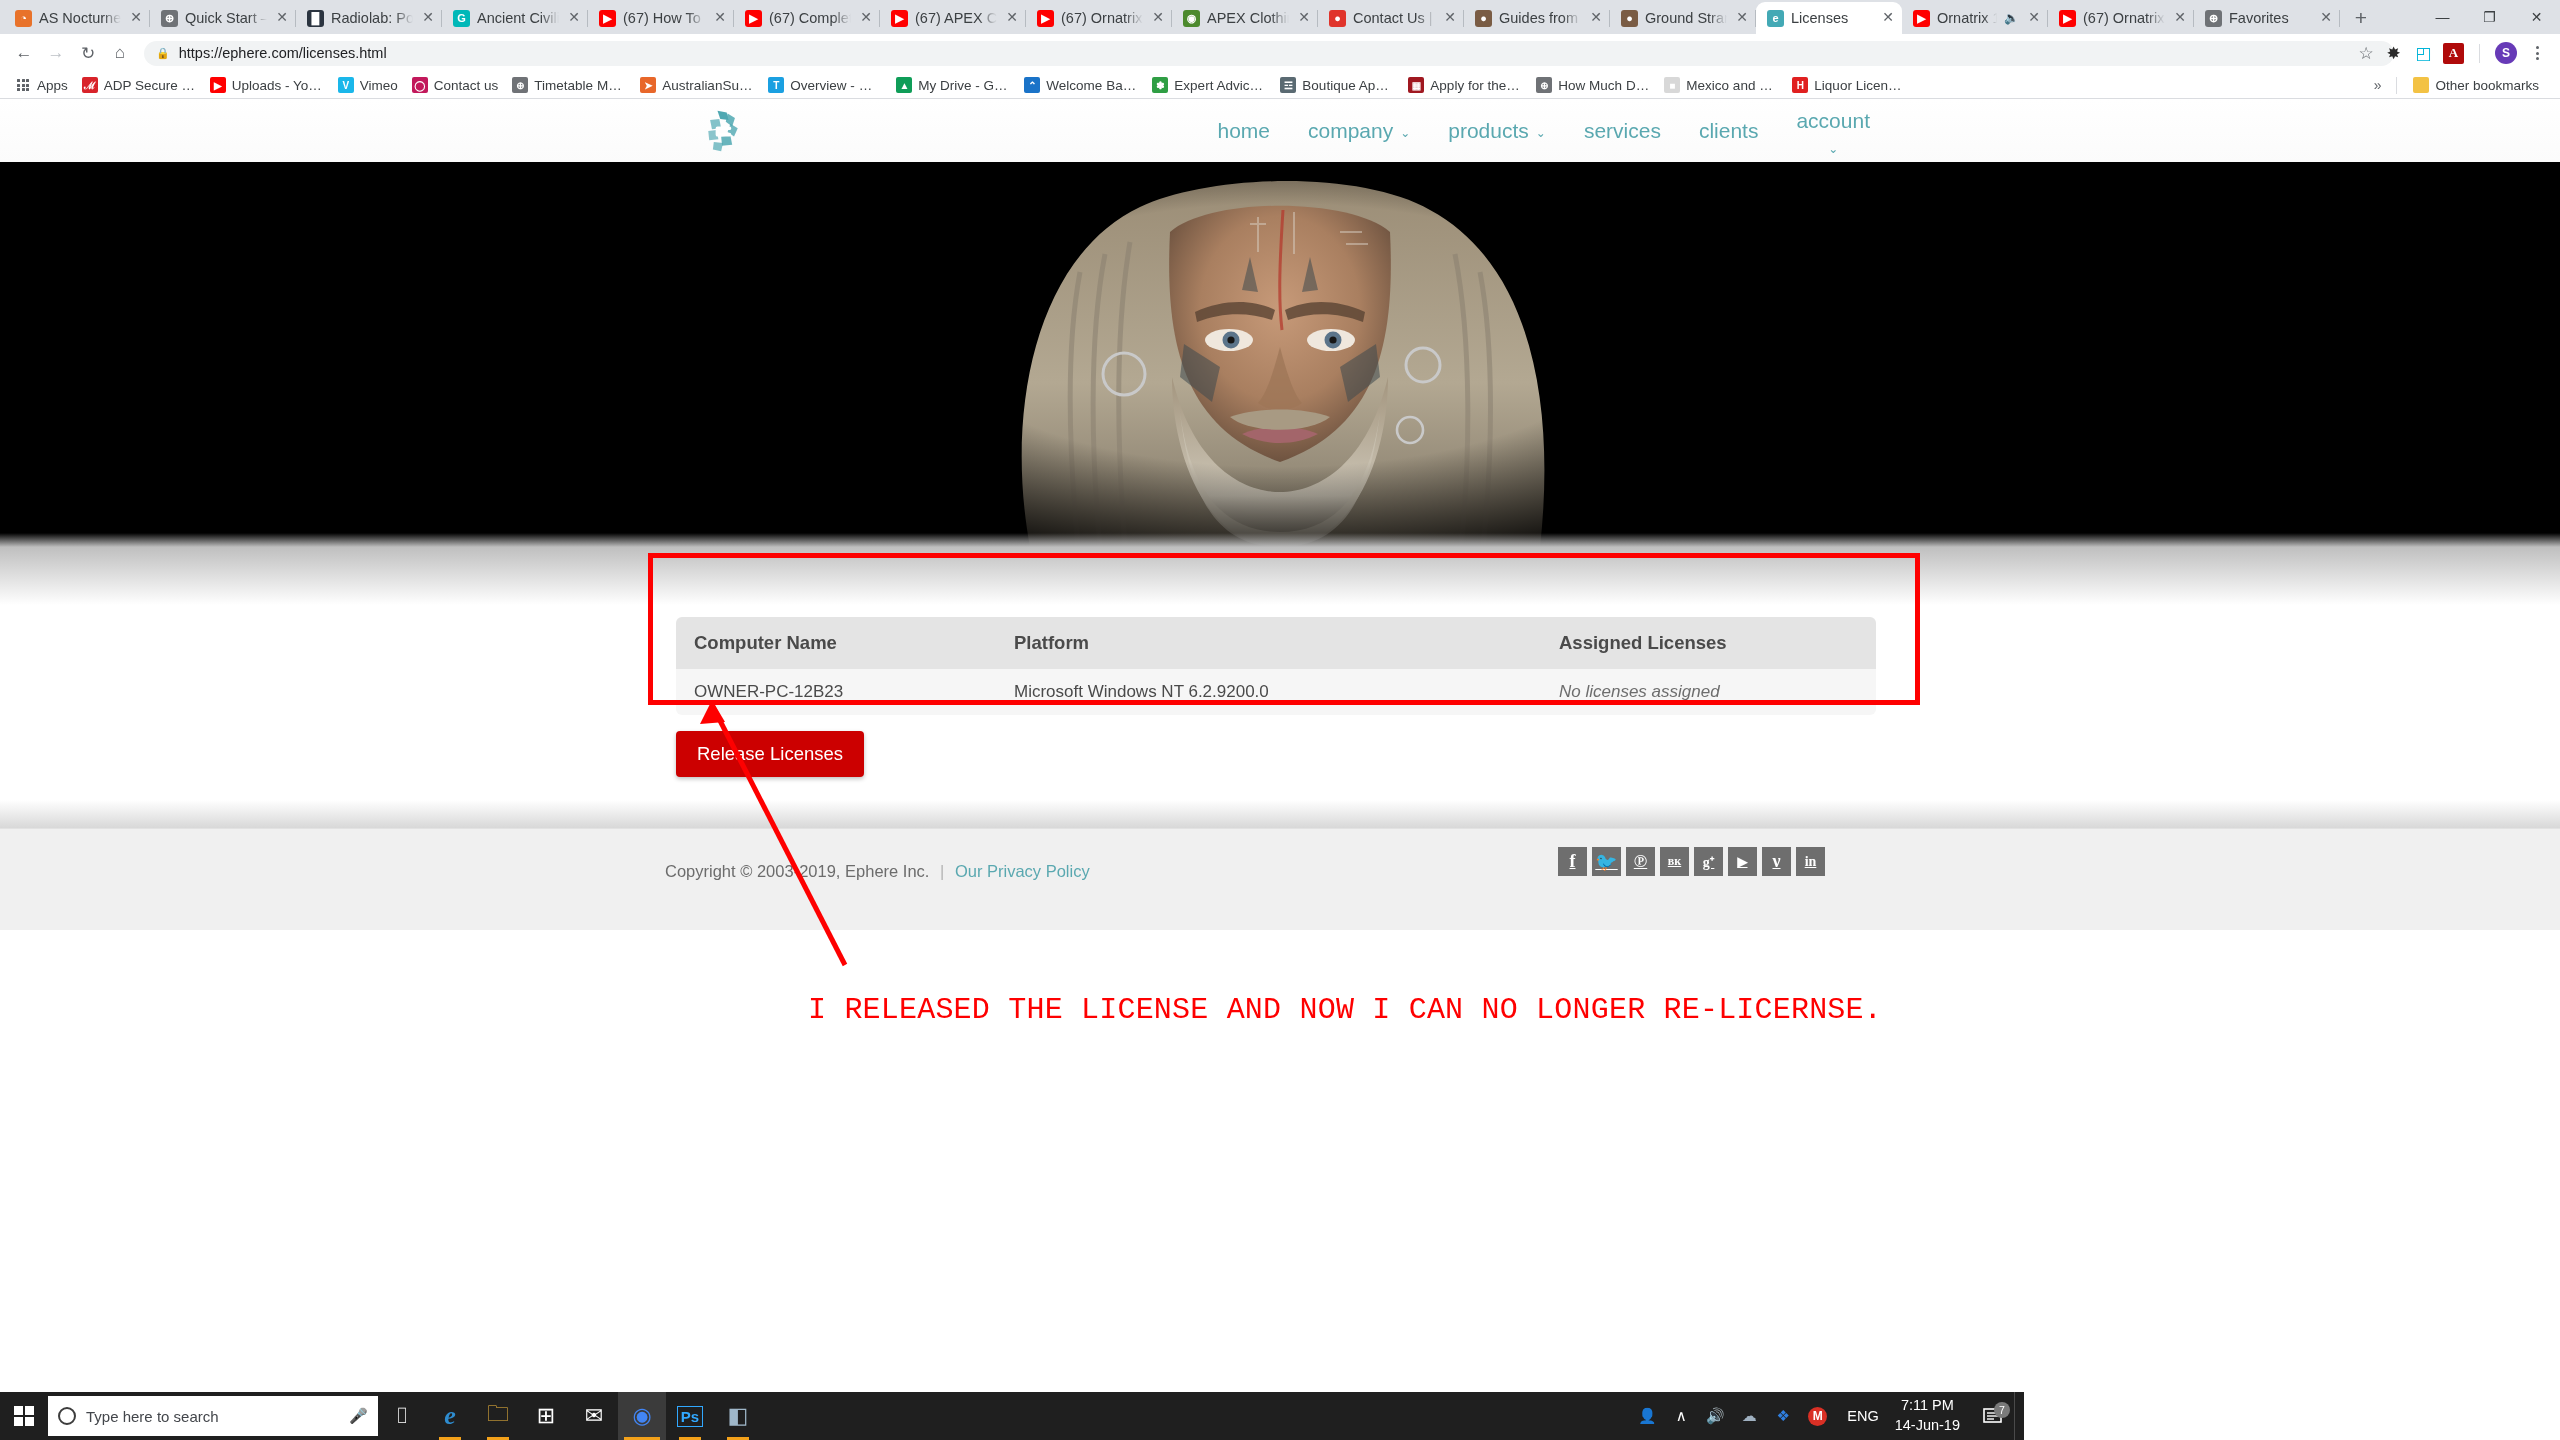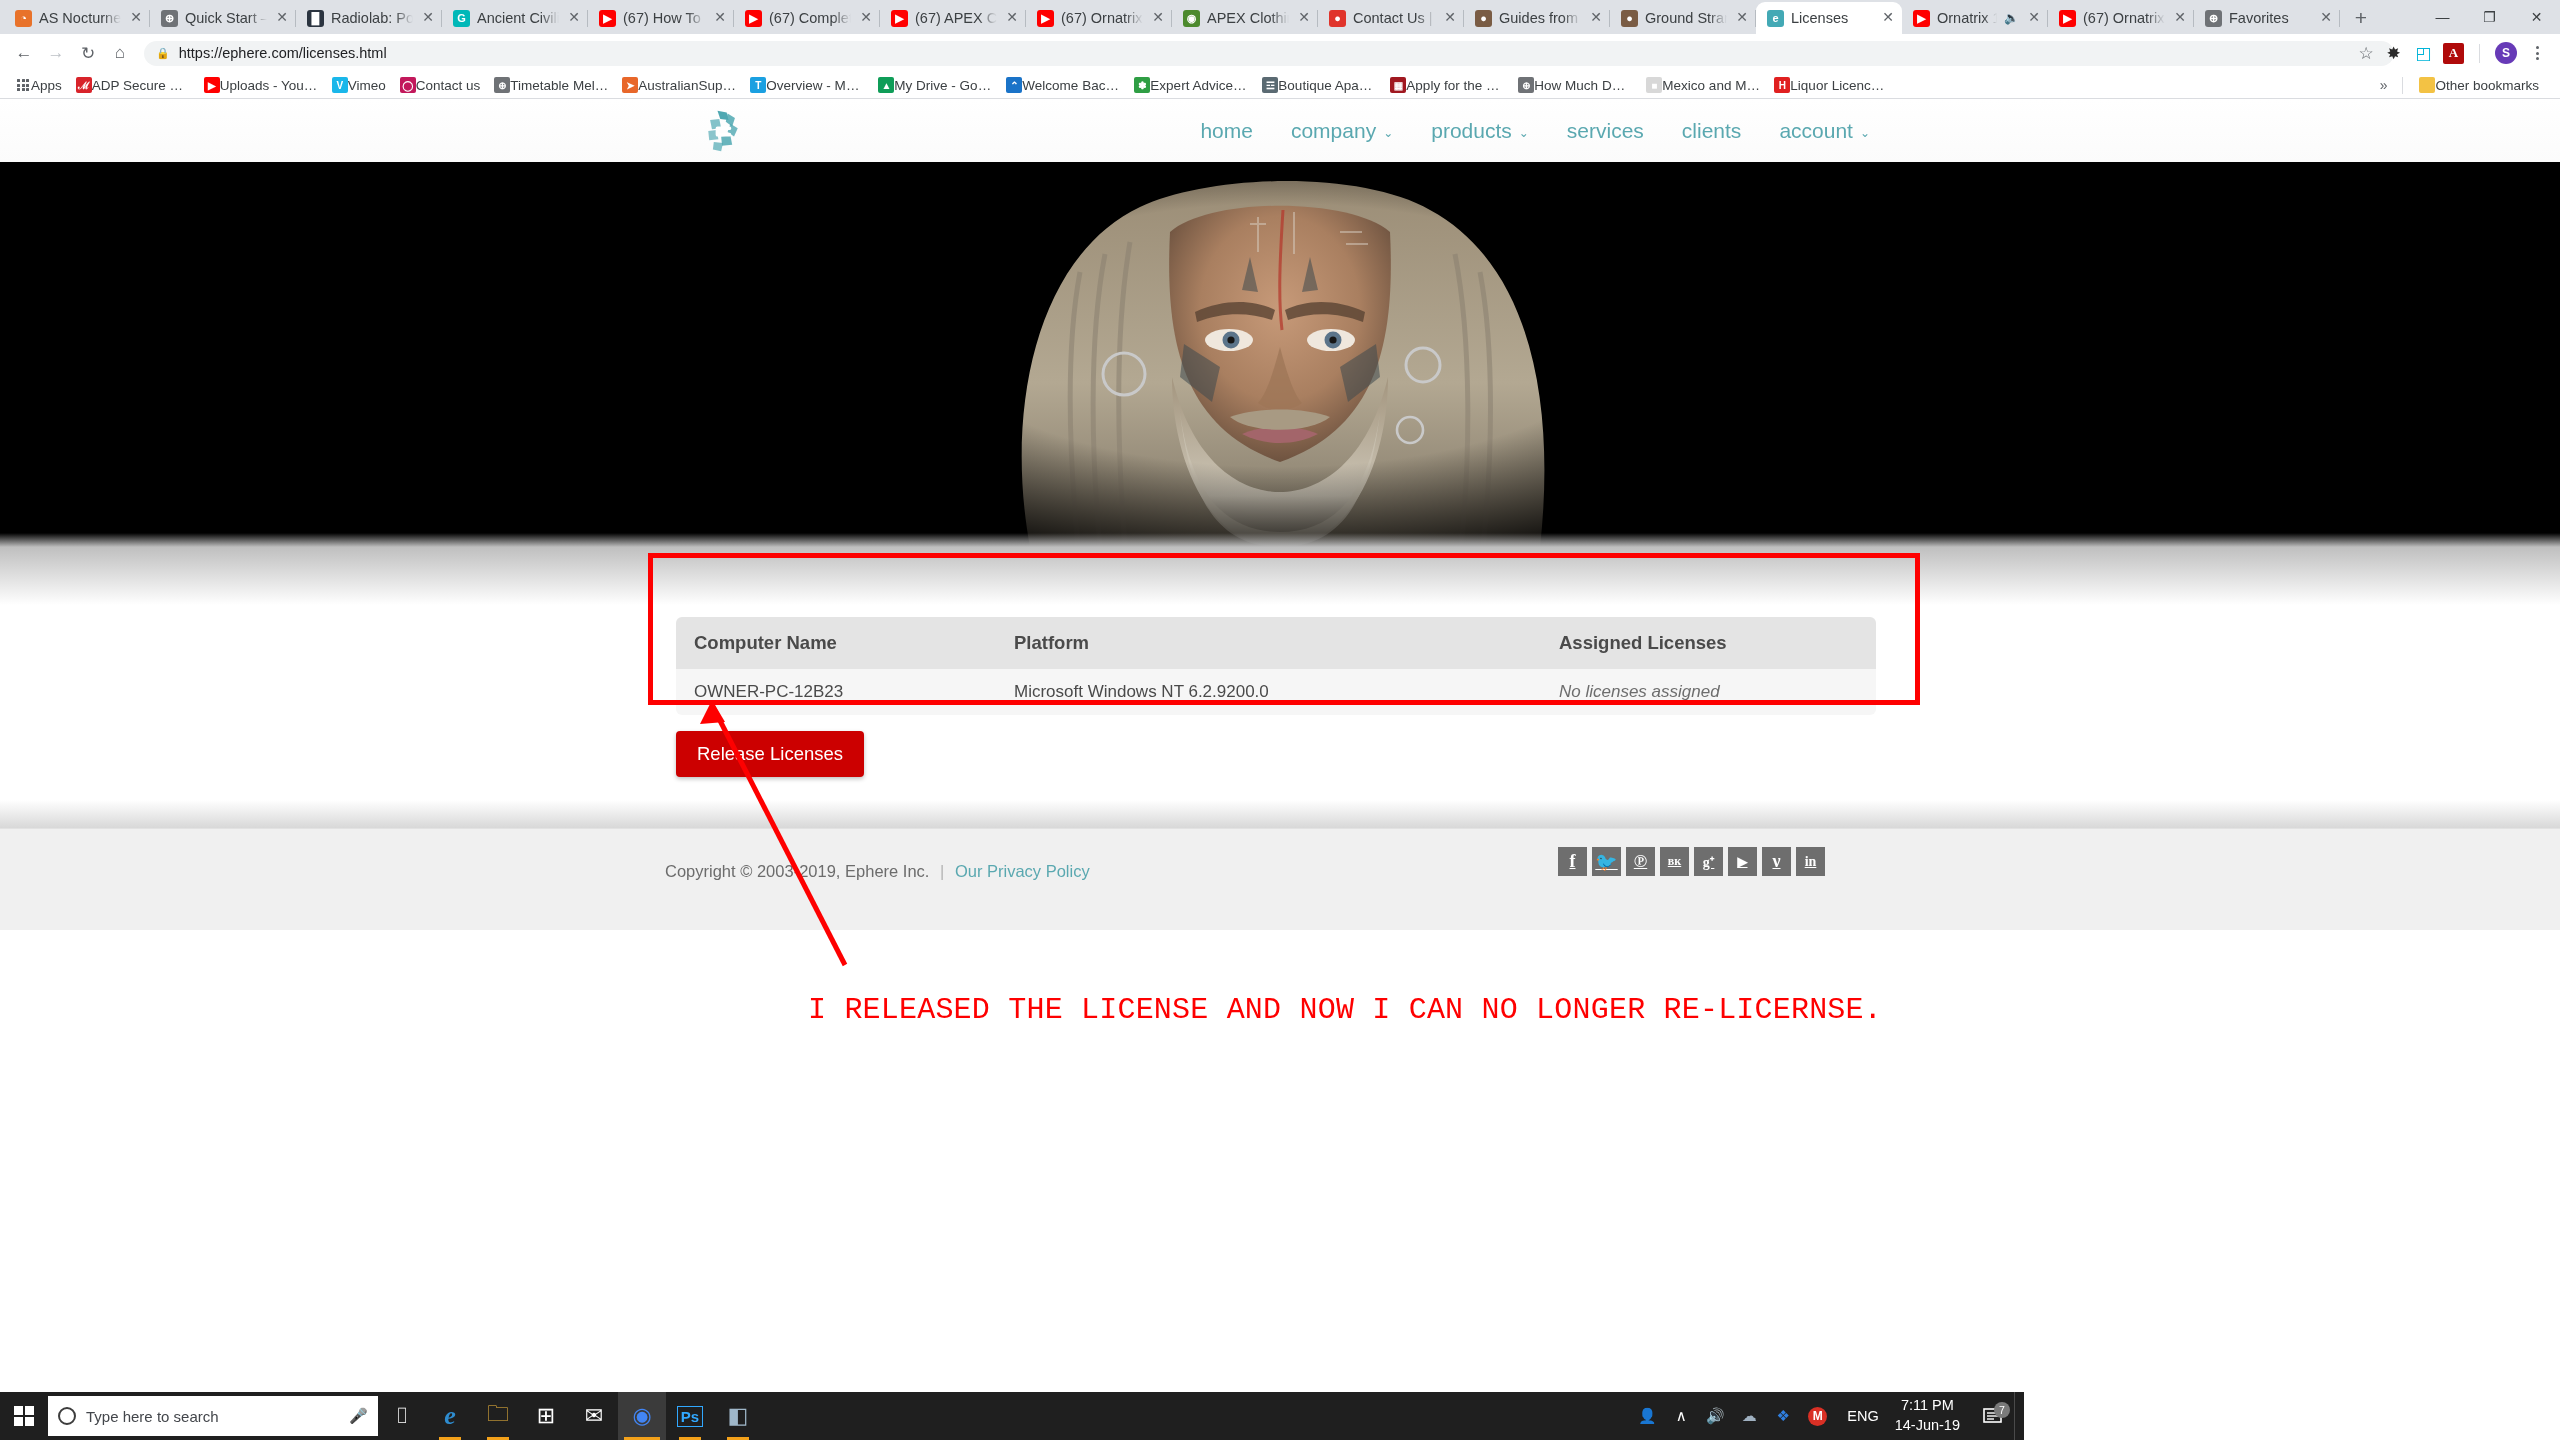--- a/index.html
+++ b/index.html
@@ -146,7 +146,7 @@
     position: relative;
   }
   .bm {
-    display: flex; align-items: center; 
+    display: flex; align-items: center; gap: 6px;
     padding: 3px 8px 3px 6px;
     white-space: nowrap;
     max-width: 128px;

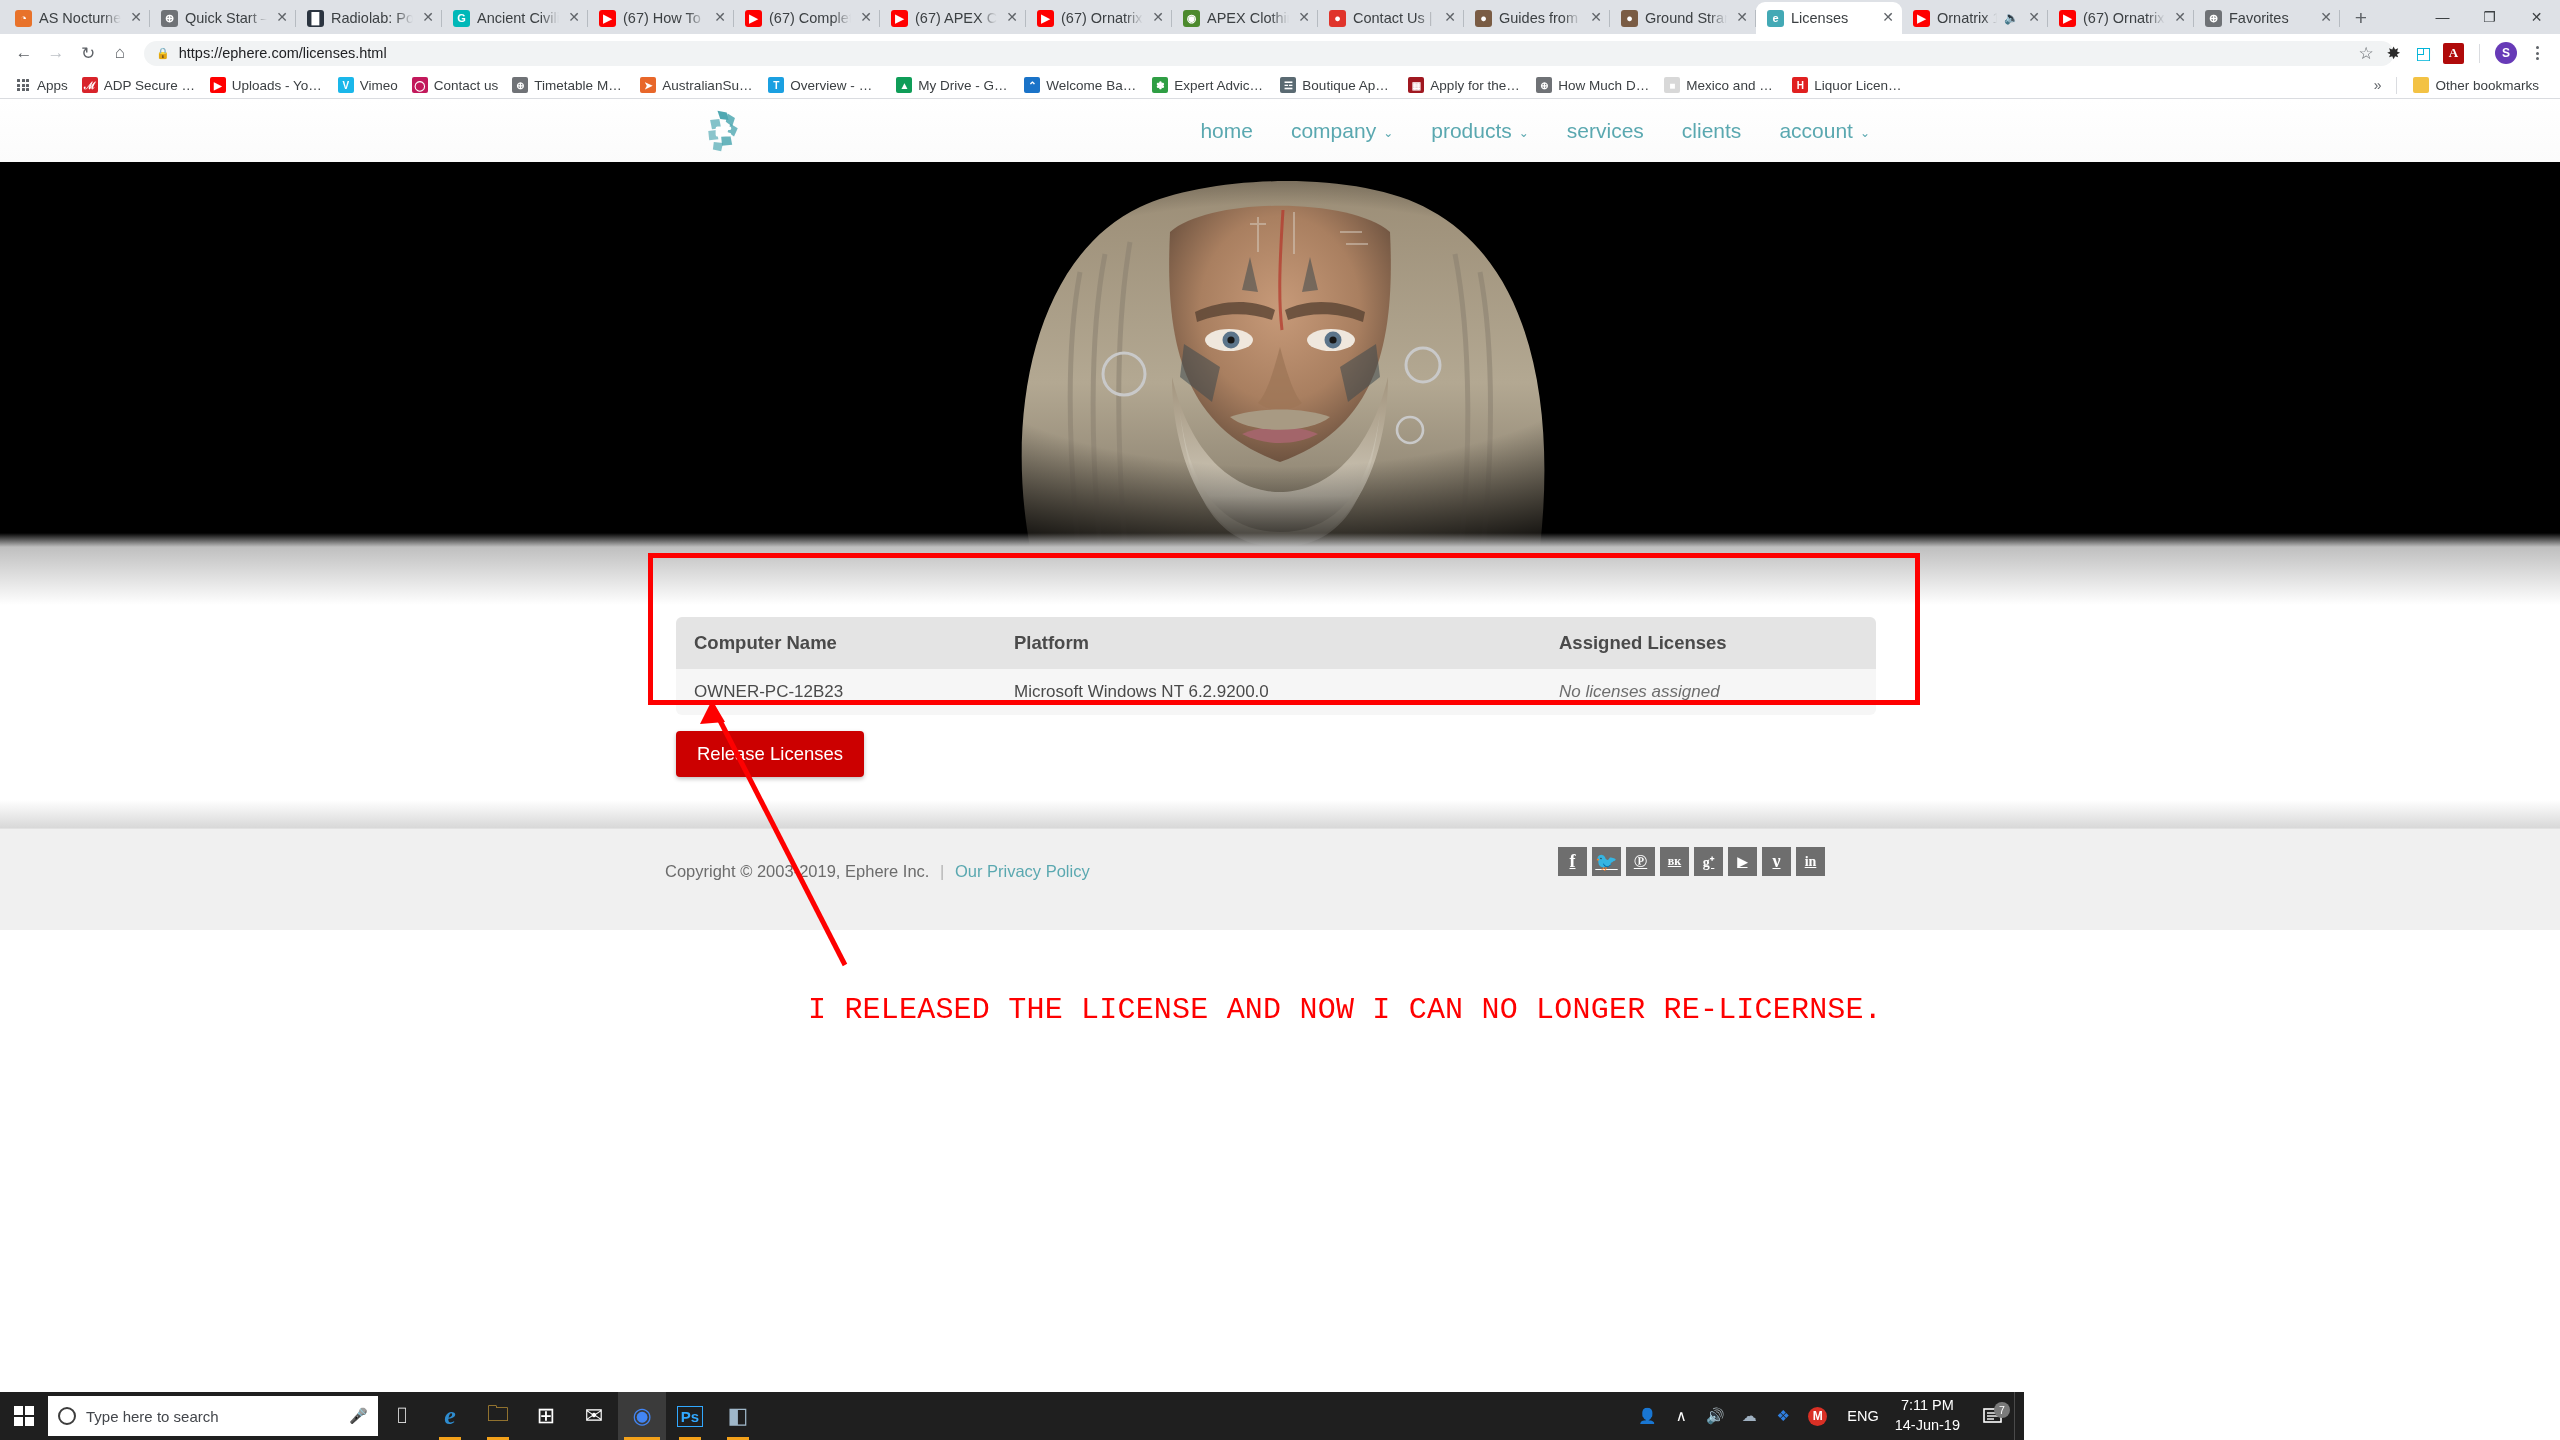--- a/index.html
+++ b/index.html
@@ -589,7 +589,7 @@
           <a class="mi" href="#" style="color: rgb(90, 168, 176); text-decoration: none;">
             <span>clients</span>
           </a>
-          <a class="mi" href="#" style="color: rgb(90, 168, 176); text-decoration: none;">
+          <a class="mi" href="#" style="color: rgb(90, 168, 176); text-decoration: none; flex-direction: column;">
             <span>account</span>
             <span class="caret">⌄</span>
           </a>

